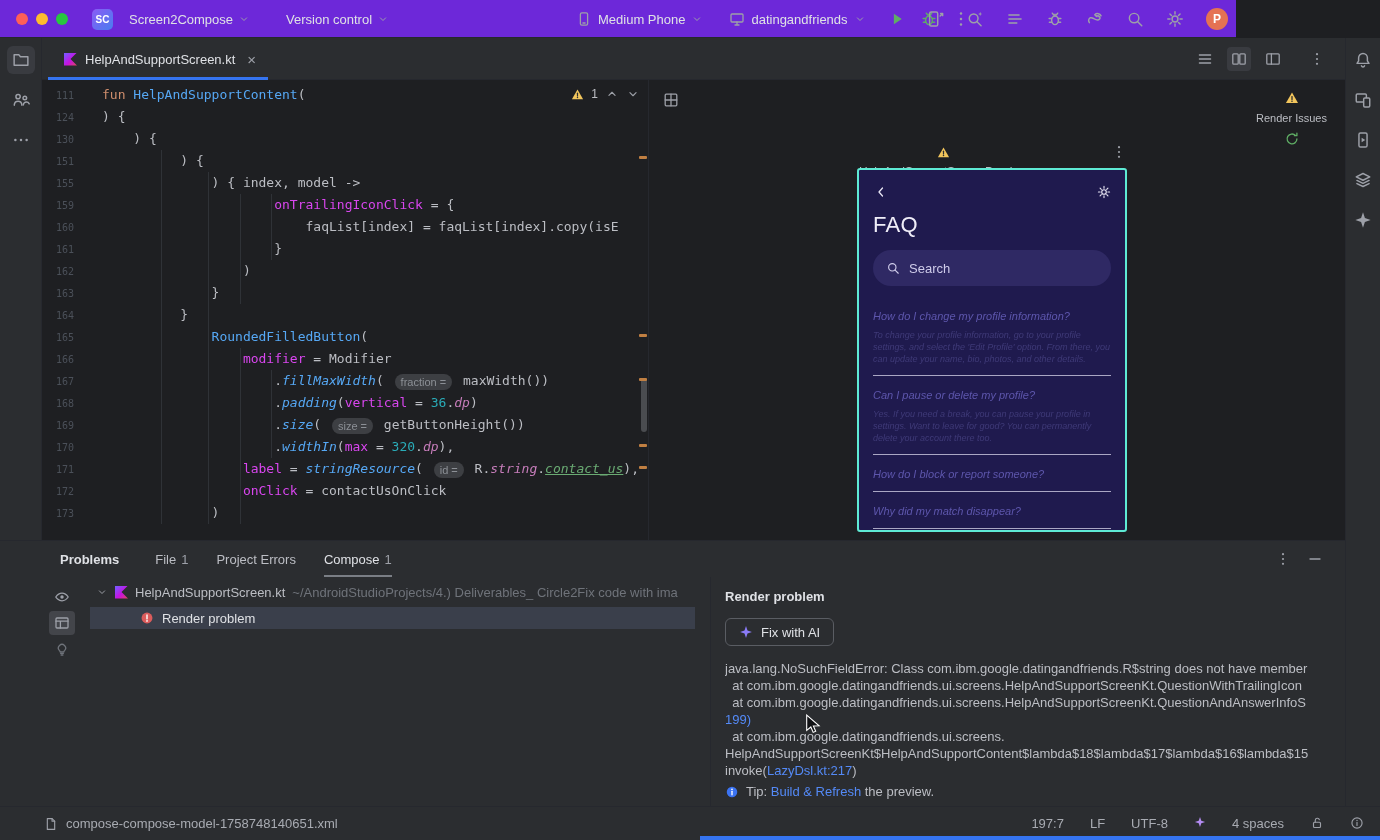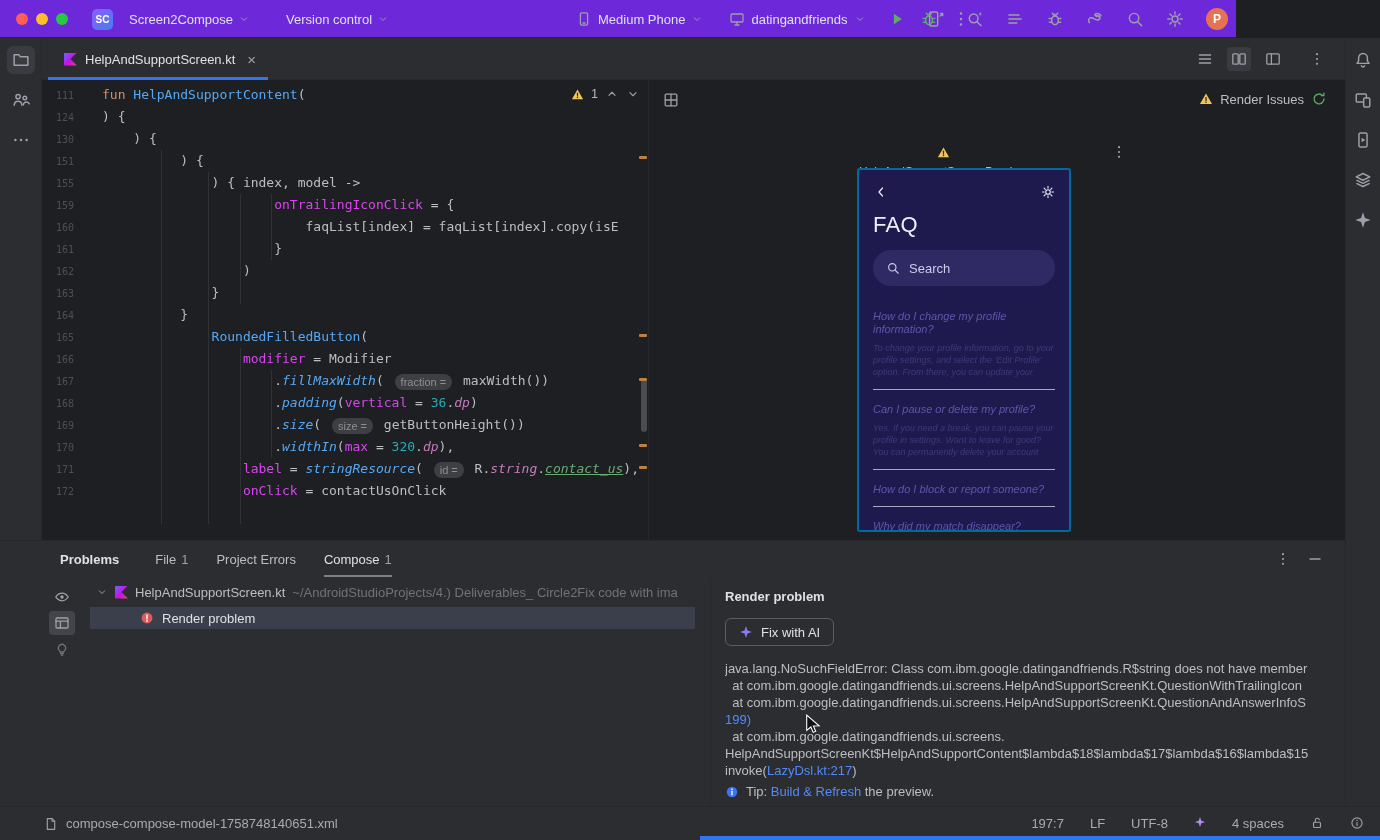--- a/index.html
+++ b/index.html
@@ -75,7 +75,7 @@
   .preview { position:absolute; left:606px; top:42px; width:697px; height:460px; background:#1E1F22;
     border-left:1px solid #26282E; overflow:hidden; }
   .pv-corner { position:absolute; left:14px; top:12px; }
-  .pv-issues { position:absolute; right:18px; top:11px; display:flex; align-items:center; gap:7px; font-size:13px; color:#BCBEC4; }
+  .pv-issues { position:absolute; right:18px; top:11px; display:flex; align-items:center; gap:7px; font-size:11px; color:#BCBEC4;flex-direction:column; }
   .pv-label { position:absolute; left:210px; top:66px; display:flex; align-items:center; gap:6px; font-size:12px; color:#BCBEC4;flex-direction:column; }
   .pv-kebab { position:absolute; left:462px; top:64px; }
   .phone { position:absolute; left:208px; top:88px; width:214px; height:364px; background:#1F1A4E;

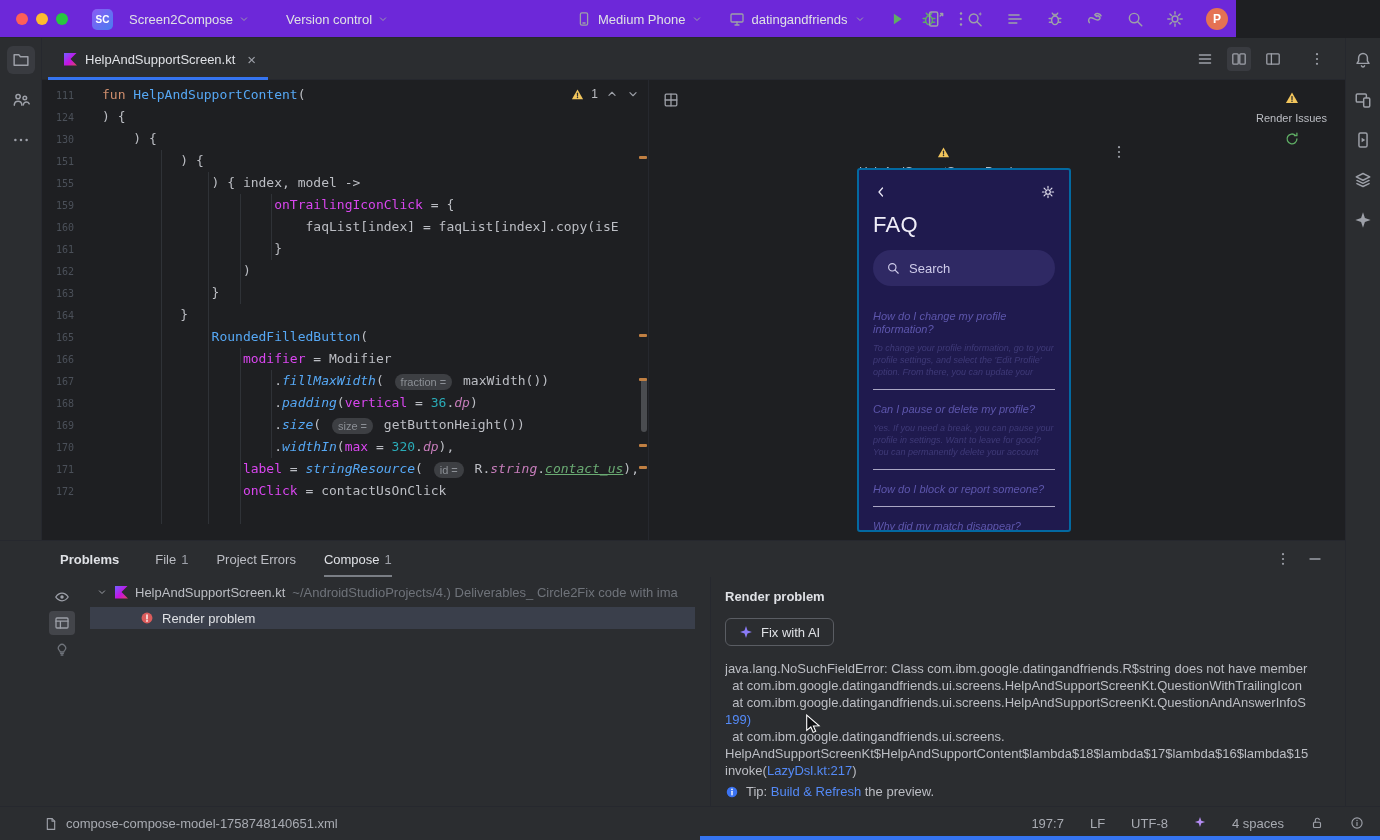--- a/index.html
+++ b/index.html
@@ -78,8 +78,8 @@
   .pv-issues { position:absolute; right:18px; top:11px; display:flex; align-items:center; gap:7px; font-size:11px; color:#BCBEC4;flex-direction:column; }
   .pv-label { position:absolute; left:210px; top:66px; display:flex; align-items:center; gap:6px; font-size:12px; color:#BCBEC4;flex-direction:column; }
   .pv-kebab { position:absolute; left:462px; top:64px; }
-  .phone { position:absolute; left:208px; top:88px; width:214px; height:364px; background:#1F1A4E;
-    border:2px solid #0369a1; border-radius:3px; overflow:hidden; }
+  .phone { position:absolute; left:208px; top:88px; width:270px; height:364px; background:#1F1A4E;
+    border:2px solid #5eead4; border-radius:3px; overflow:hidden; }
   .screen { position:absolute; inset:0; padding:10px 14px; }
   .ph-topbar { height:24px; display:flex; align-items:center; justify-content:space-between; }
   .ph-title { margin-top:8px; font-size:22px; font-weight:500; color:#EFEDF8; letter-spacing:.3px; }

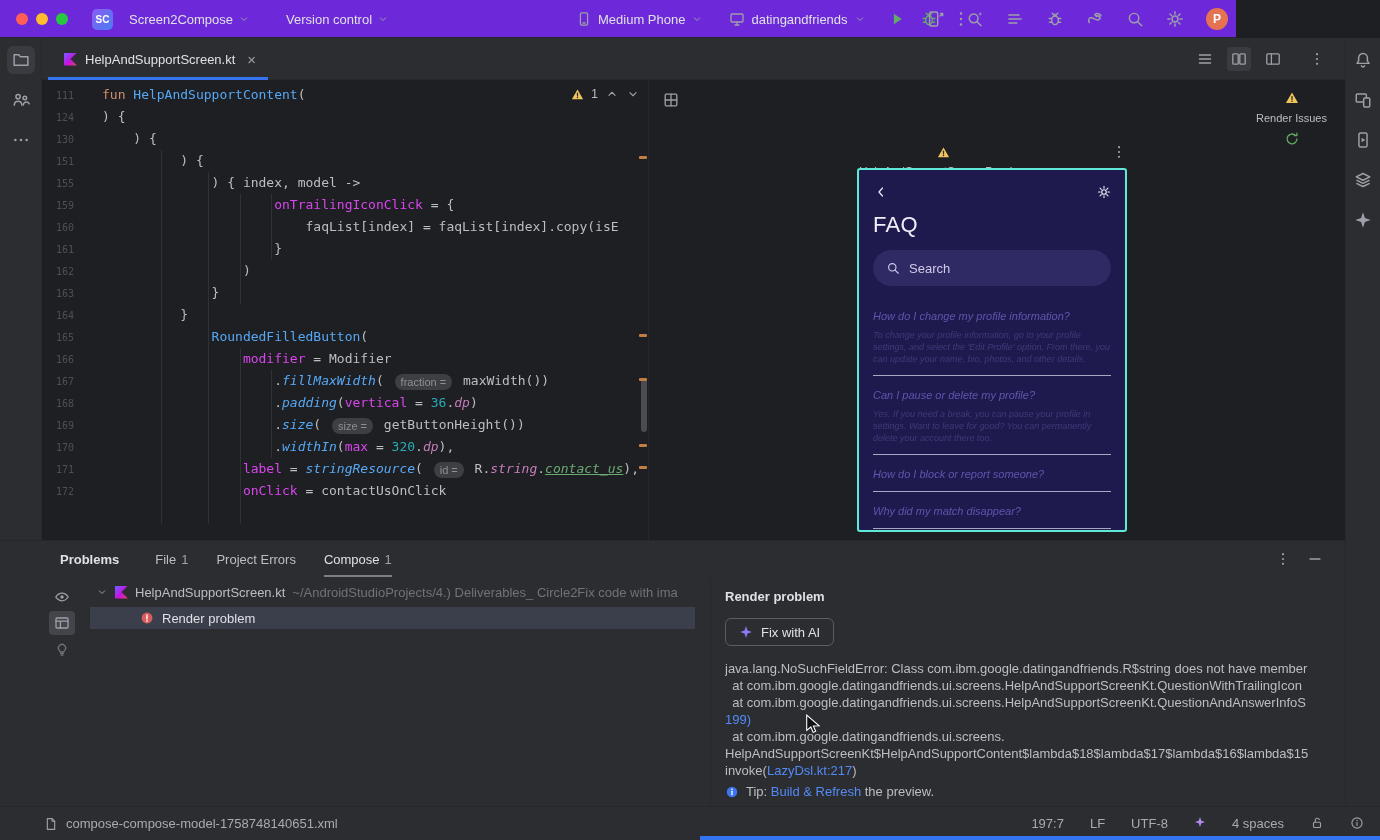--- a/index.html
+++ b/index.html
@@ -454,6 +454,7 @@
           <div class="code-line"><span class="ln">170</span><span>                      </span><span class="tk-p">.</span><span class="tk-x">widthIn</span><span class="tk-p">(</span><span class="tk-n">max</span><span class="tk-p"> = </span><span class="tk-m">320</span><span class="tk-p">.</span><span class="tk-pr">dp</span><span class="tk-p">),</span></div>
           <div class="code-line"><span class="ln">171</span><span>                  </span><span class="tk-n">label</span><span class="tk-p"> = </span><span class="tk-x">stringResource</span><span class="tk-p">( </span><span class="tk-c">id =</span><span class="tk-p"> R.</span><span class="tk-pr">string</span><span class="tk-p">.</span><span class="tk-r">contact_us</span><span class="tk-p">),</span></div>
           <div class="code-line"><span class="ln">172</span><span>                  </span><span class="tk-n">onClick</span><span class="tk-p"> = contactUsOnClick</span></div>
+          <div class="code-line"><span class="ln">173</span><span>              </span><span class="tk-p">)</span></div>
         </div>
       <div class="editor-widget">
         <span class="ic ic13">

